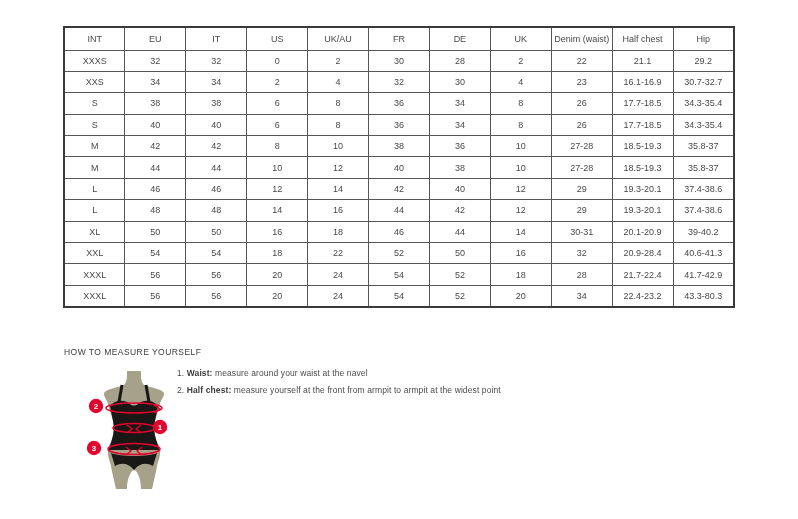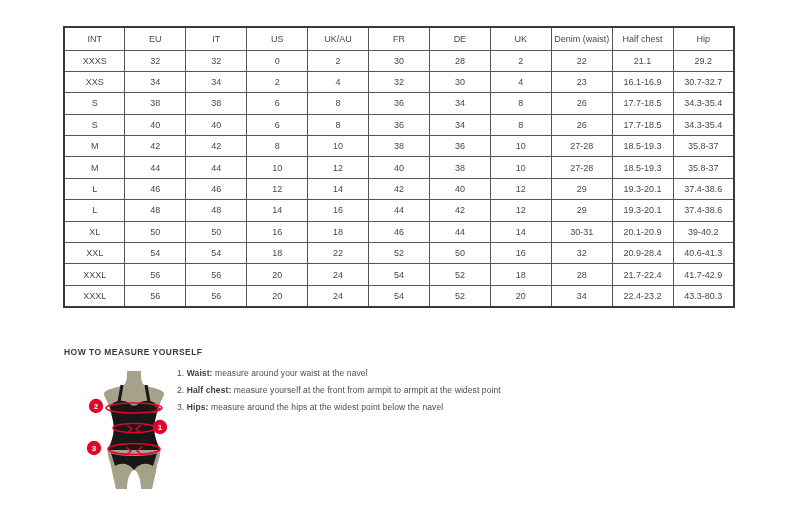--- a/index.html
+++ b/index.html
@@ -37,7 +37,7 @@
   
   .measure-title{
     position:absolute;left:64px;top:347px;
-    font-size:8.5px;font-weight:700;
+    font-size:8.5px;font-weight:400;
     letter-spacing:.45px;color:#3b3b3b;text-align:center;
   }
   .measure-figure{

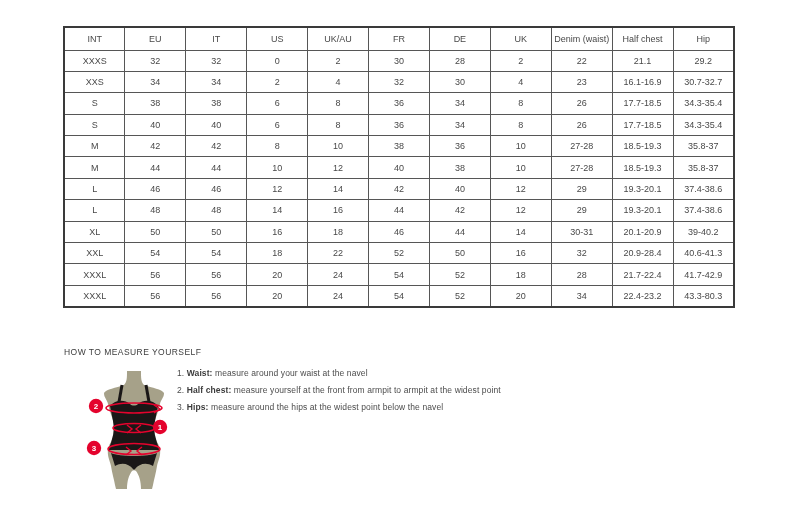--- a/index.html
+++ b/index.html
@@ -316,11 +316,6 @@
     <span class="step-label">Half chest:</span>
     <span>measure yourself at the front from armpit to armpit at the widest point</span>
   </div>
-  <div>
-    <span>3.</span>
-    <span class="step-label">Hips:</span>
-    <span>measure around the hips at the widest point below the navel</span>
-  </div>
 </div>
 
 </body></html>

